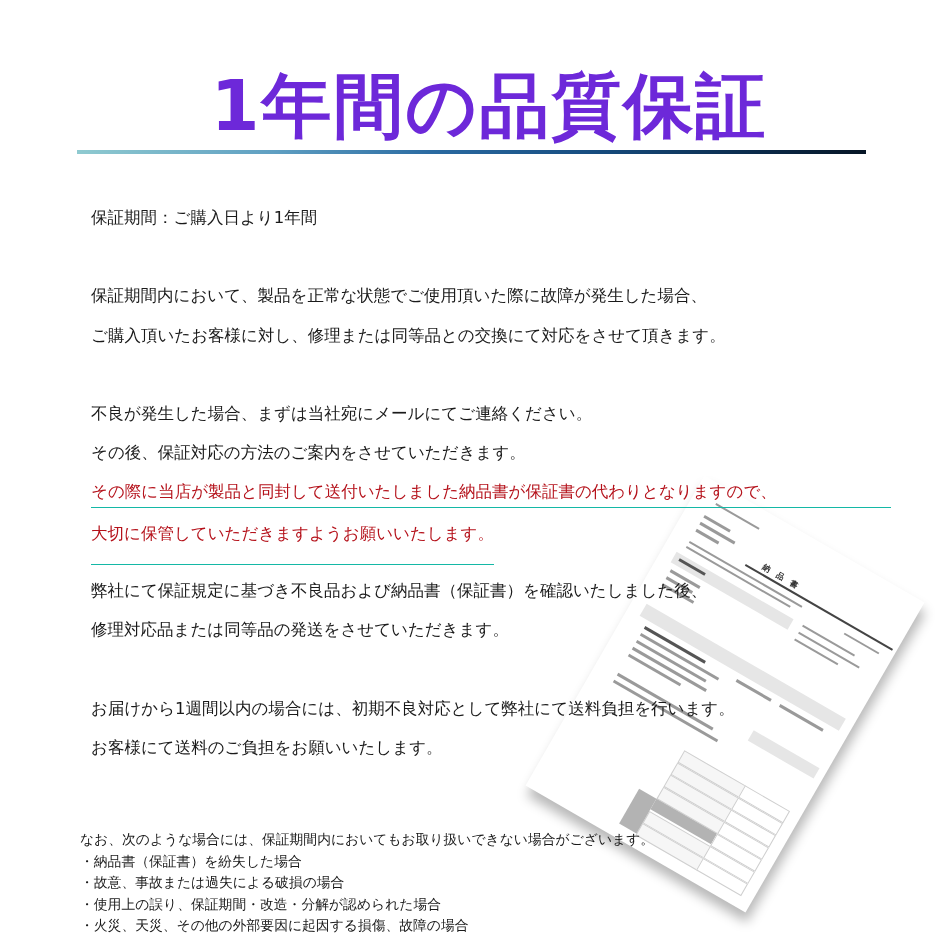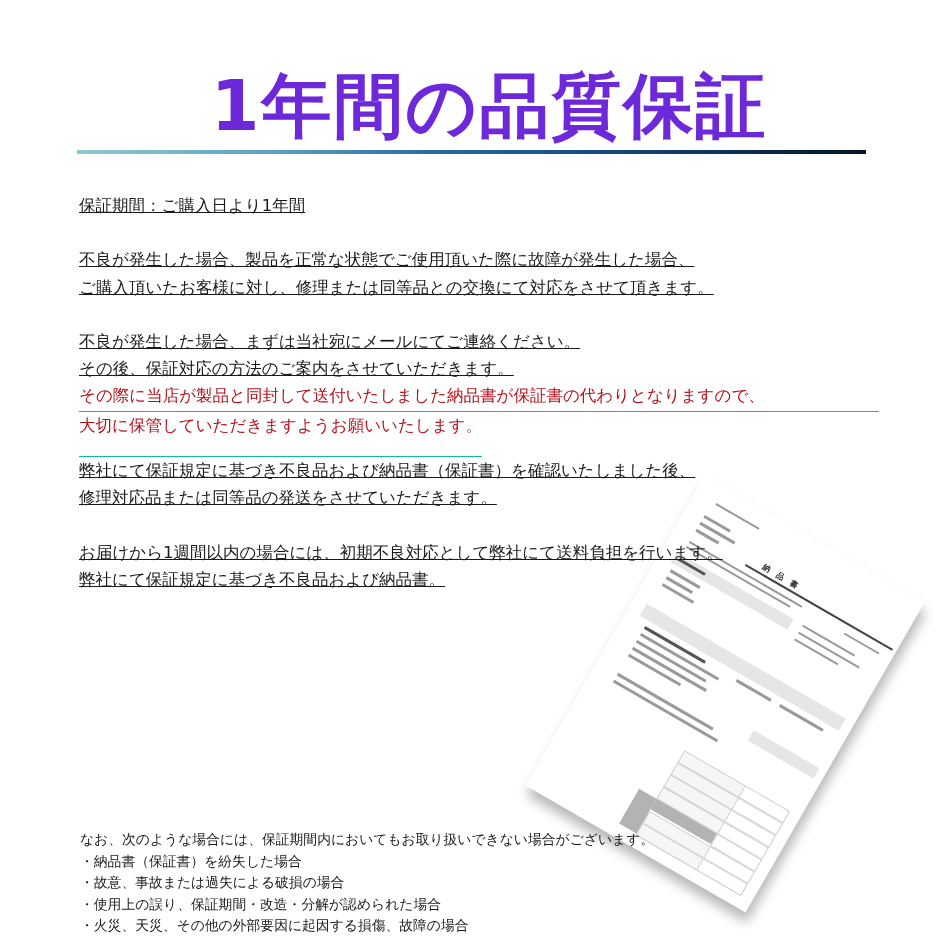--- a/index.html
+++ b/index.html
@@ -35,7 +35,7 @@
       position:absolute; left:79px; top:192px; width:820px; z-index:2;
       font-size:16.5px; line-height:27.3px;
     }
-    .content p { margin:0; white-space:nowrap;text-decoration:underline; }
+    .content p { margin:12px; white-space:nowrap; }
     .content .gap { height:27px; }
     .red { color:#b5121b; }
     .red span { border-bottom:1px solid #14b8a6; }

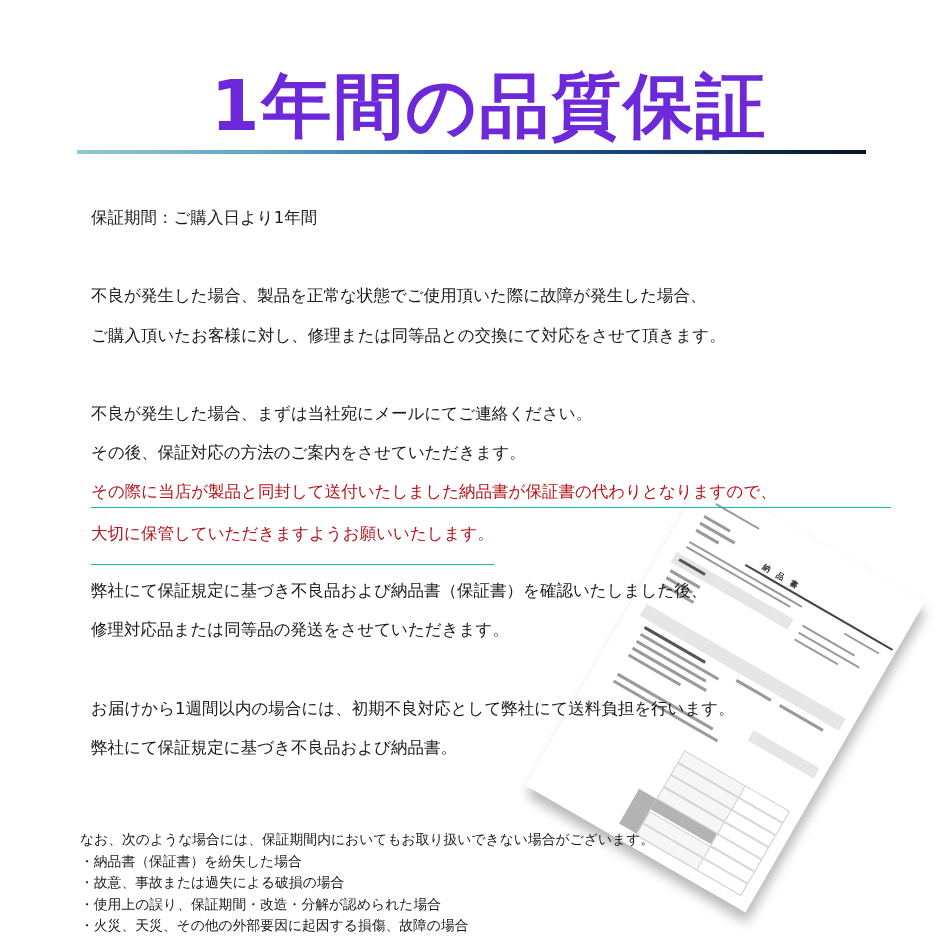--- a/index.html
+++ b/index.html
@@ -101,7 +101,7 @@
 <div class="content">
   <p>保証期間：ご購入日より1年間</p>
   <div class="gap"></div>
-  <p>不良が発生した場合、製品を正常な状態でご使用頂いた際に故障が発生した場合、</p>
+  <p>保証期間内において、製品を正常な状態でご使用頂いた際に故障が発生した場合、</p>
   <p>ご購入頂いたお客様に対し、修理または同等品との交換にて対応をさせて頂きます。</p>
   <div class="gap"></div>
   <p>不良が発生した場合、まずは当社宛にメールにてご連絡ください。</p>

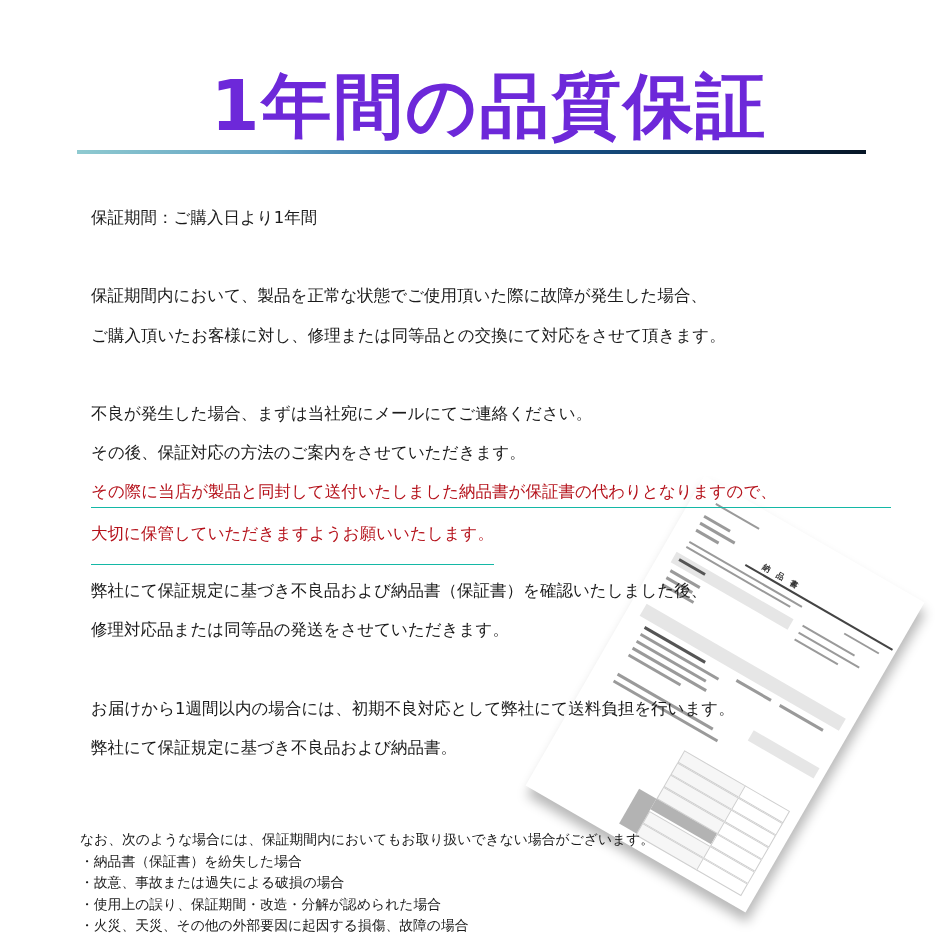--- a/index.html
+++ b/index.html
@@ -112,7 +112,7 @@
   <p>修理対応品または同等品の発送をさせていただきます。</p>
   <div class="gap"></div>
   <p>お届けから1週間以内の場合には、初期不良対応として弊社にて送料負担を行います。</p>
-  <p>弊社にて保証規定に基づき不良品および納品書。</p>
+  <p>お客様にて送料のご負担をお願いいたします。</p>
 </div>
 
 <div class="notes">

